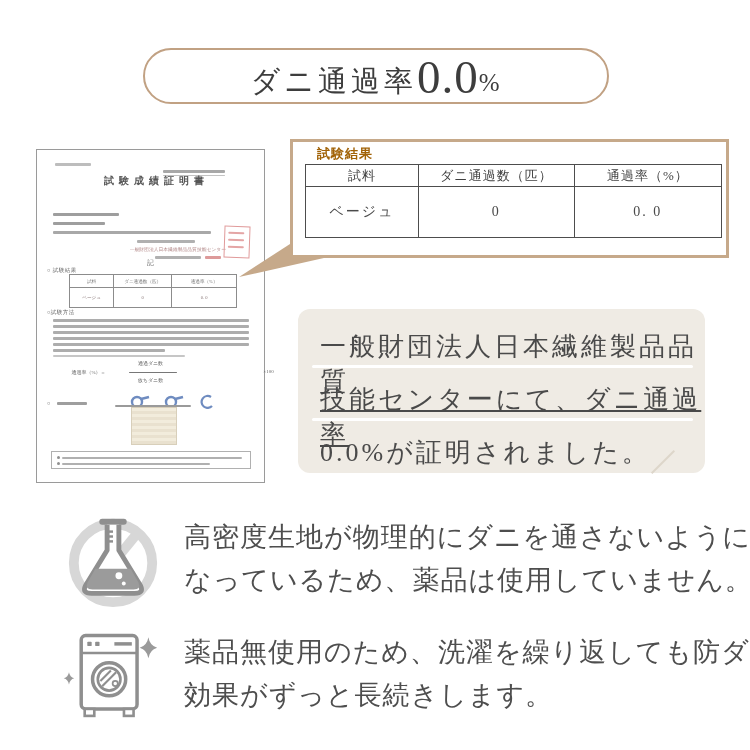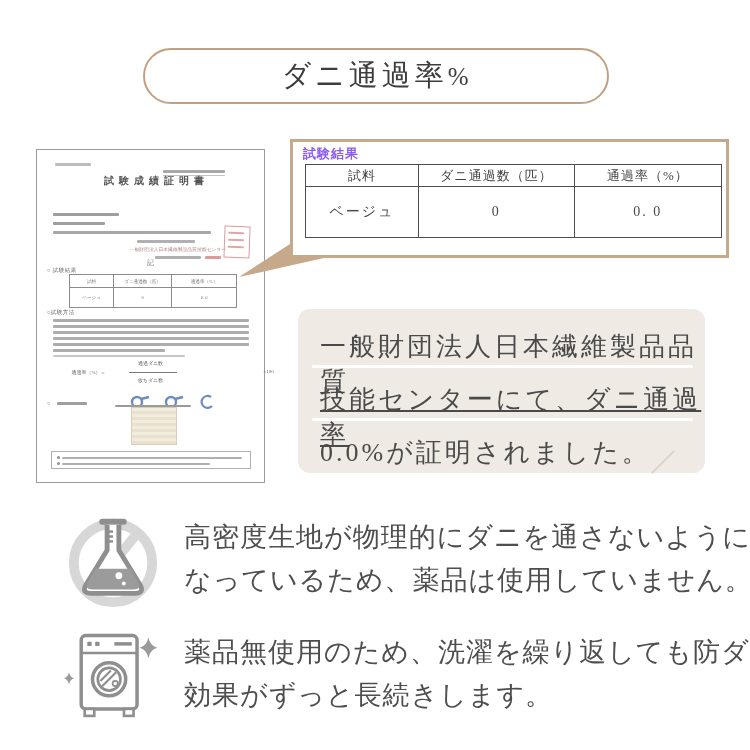--- a/index.html
+++ b/index.html
@@ -69,6 +69,7 @@
 
   <div class="abs title-box">
     <span class="jp">ダニ通過率</span>
+      <span class="rate">0.0</span>
       <span class="pct">%</span>
   </div>
 

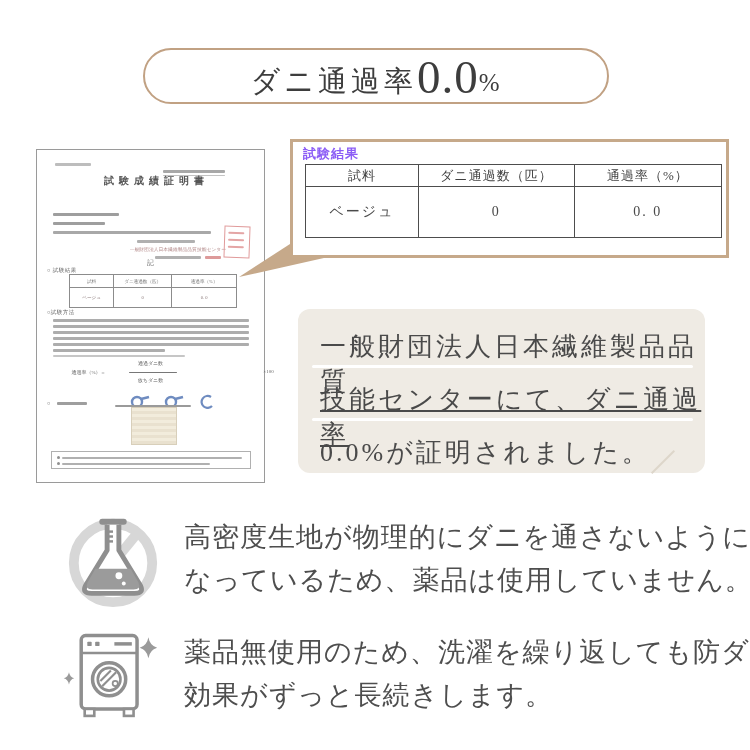--- a/index.html
+++ b/index.html
@@ -41,7 +41,7 @@
 
   
   .result-box{left:290px;top:139px;width:433px;height:113px;border:3px solid #c6a98a;background:#fff;}
-  .result-label{position:absolute;left:10px;top:3px;font-size:13px;color:#8b5cf6;letter-spacing:1px;
+  .result-label{position:absolute;left:24px;top:3px;font-size:13px;color:#a16207;letter-spacing:1px;
                 font-weight:bold;}
   .result-table{position:absolute;left:12px;top:22px;width:415px;height:72px;border:1px solid #4d4d4d;
                 display:grid;grid-template-columns:27% 37.5% 35.5%;grid-template-rows:21px 1fr;}

